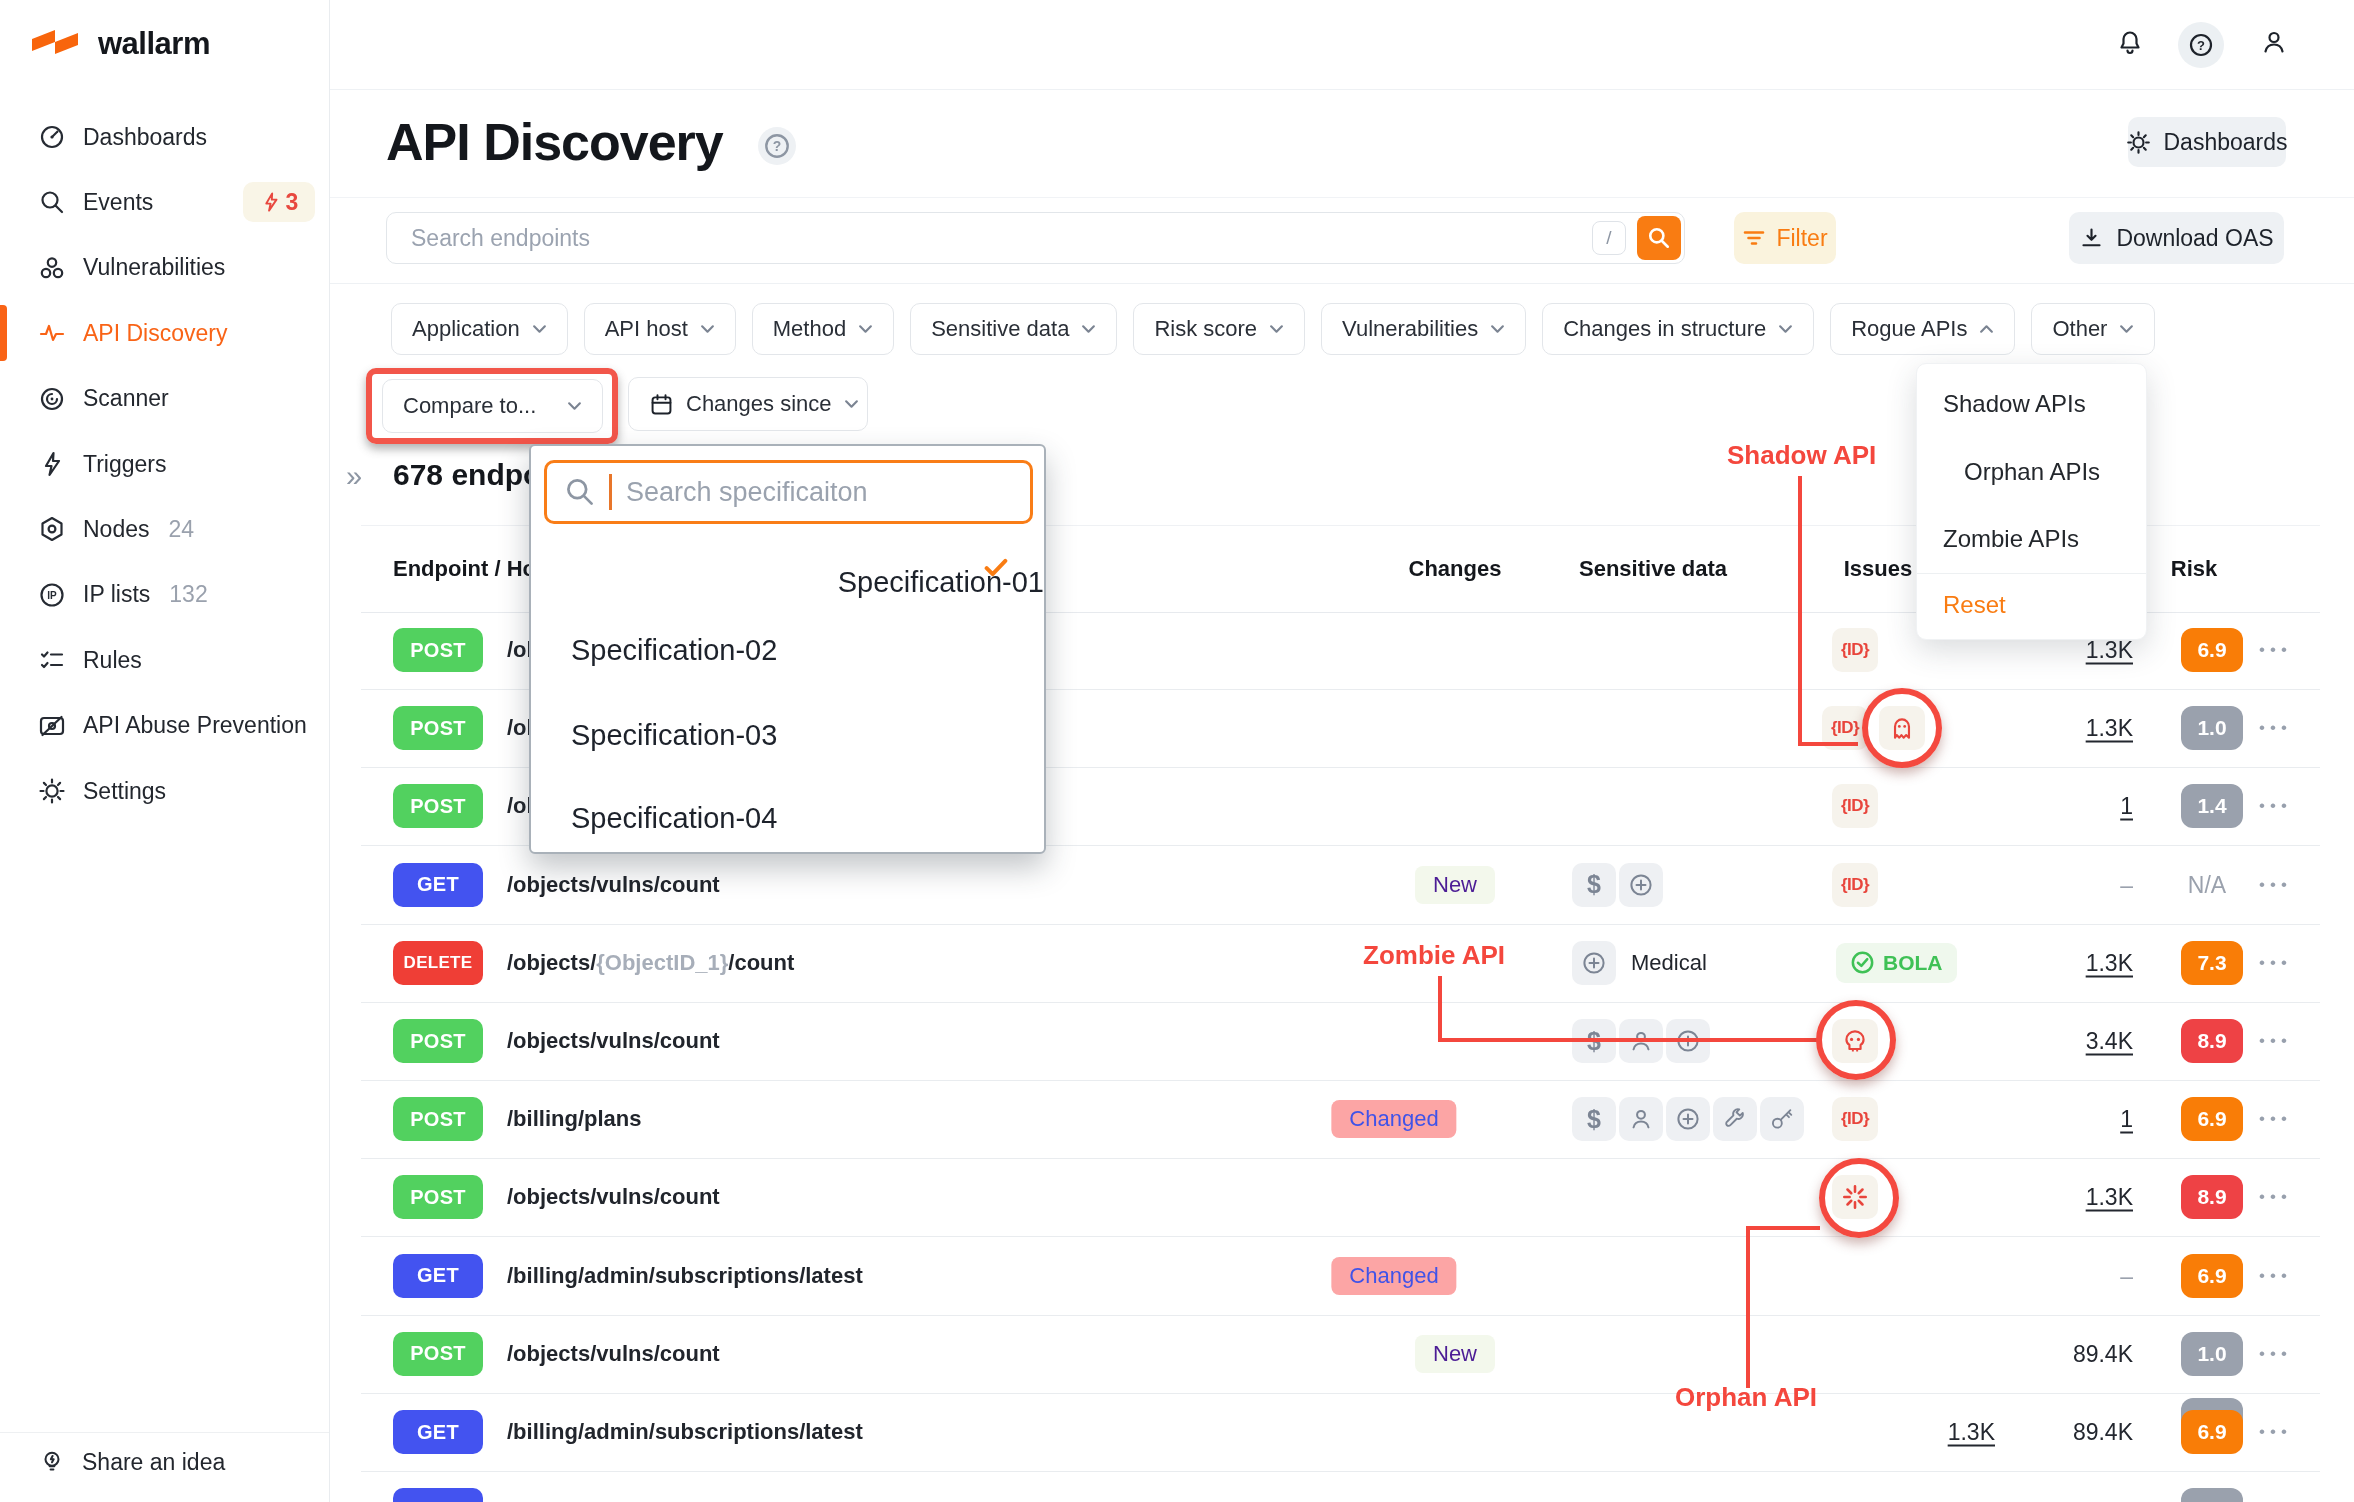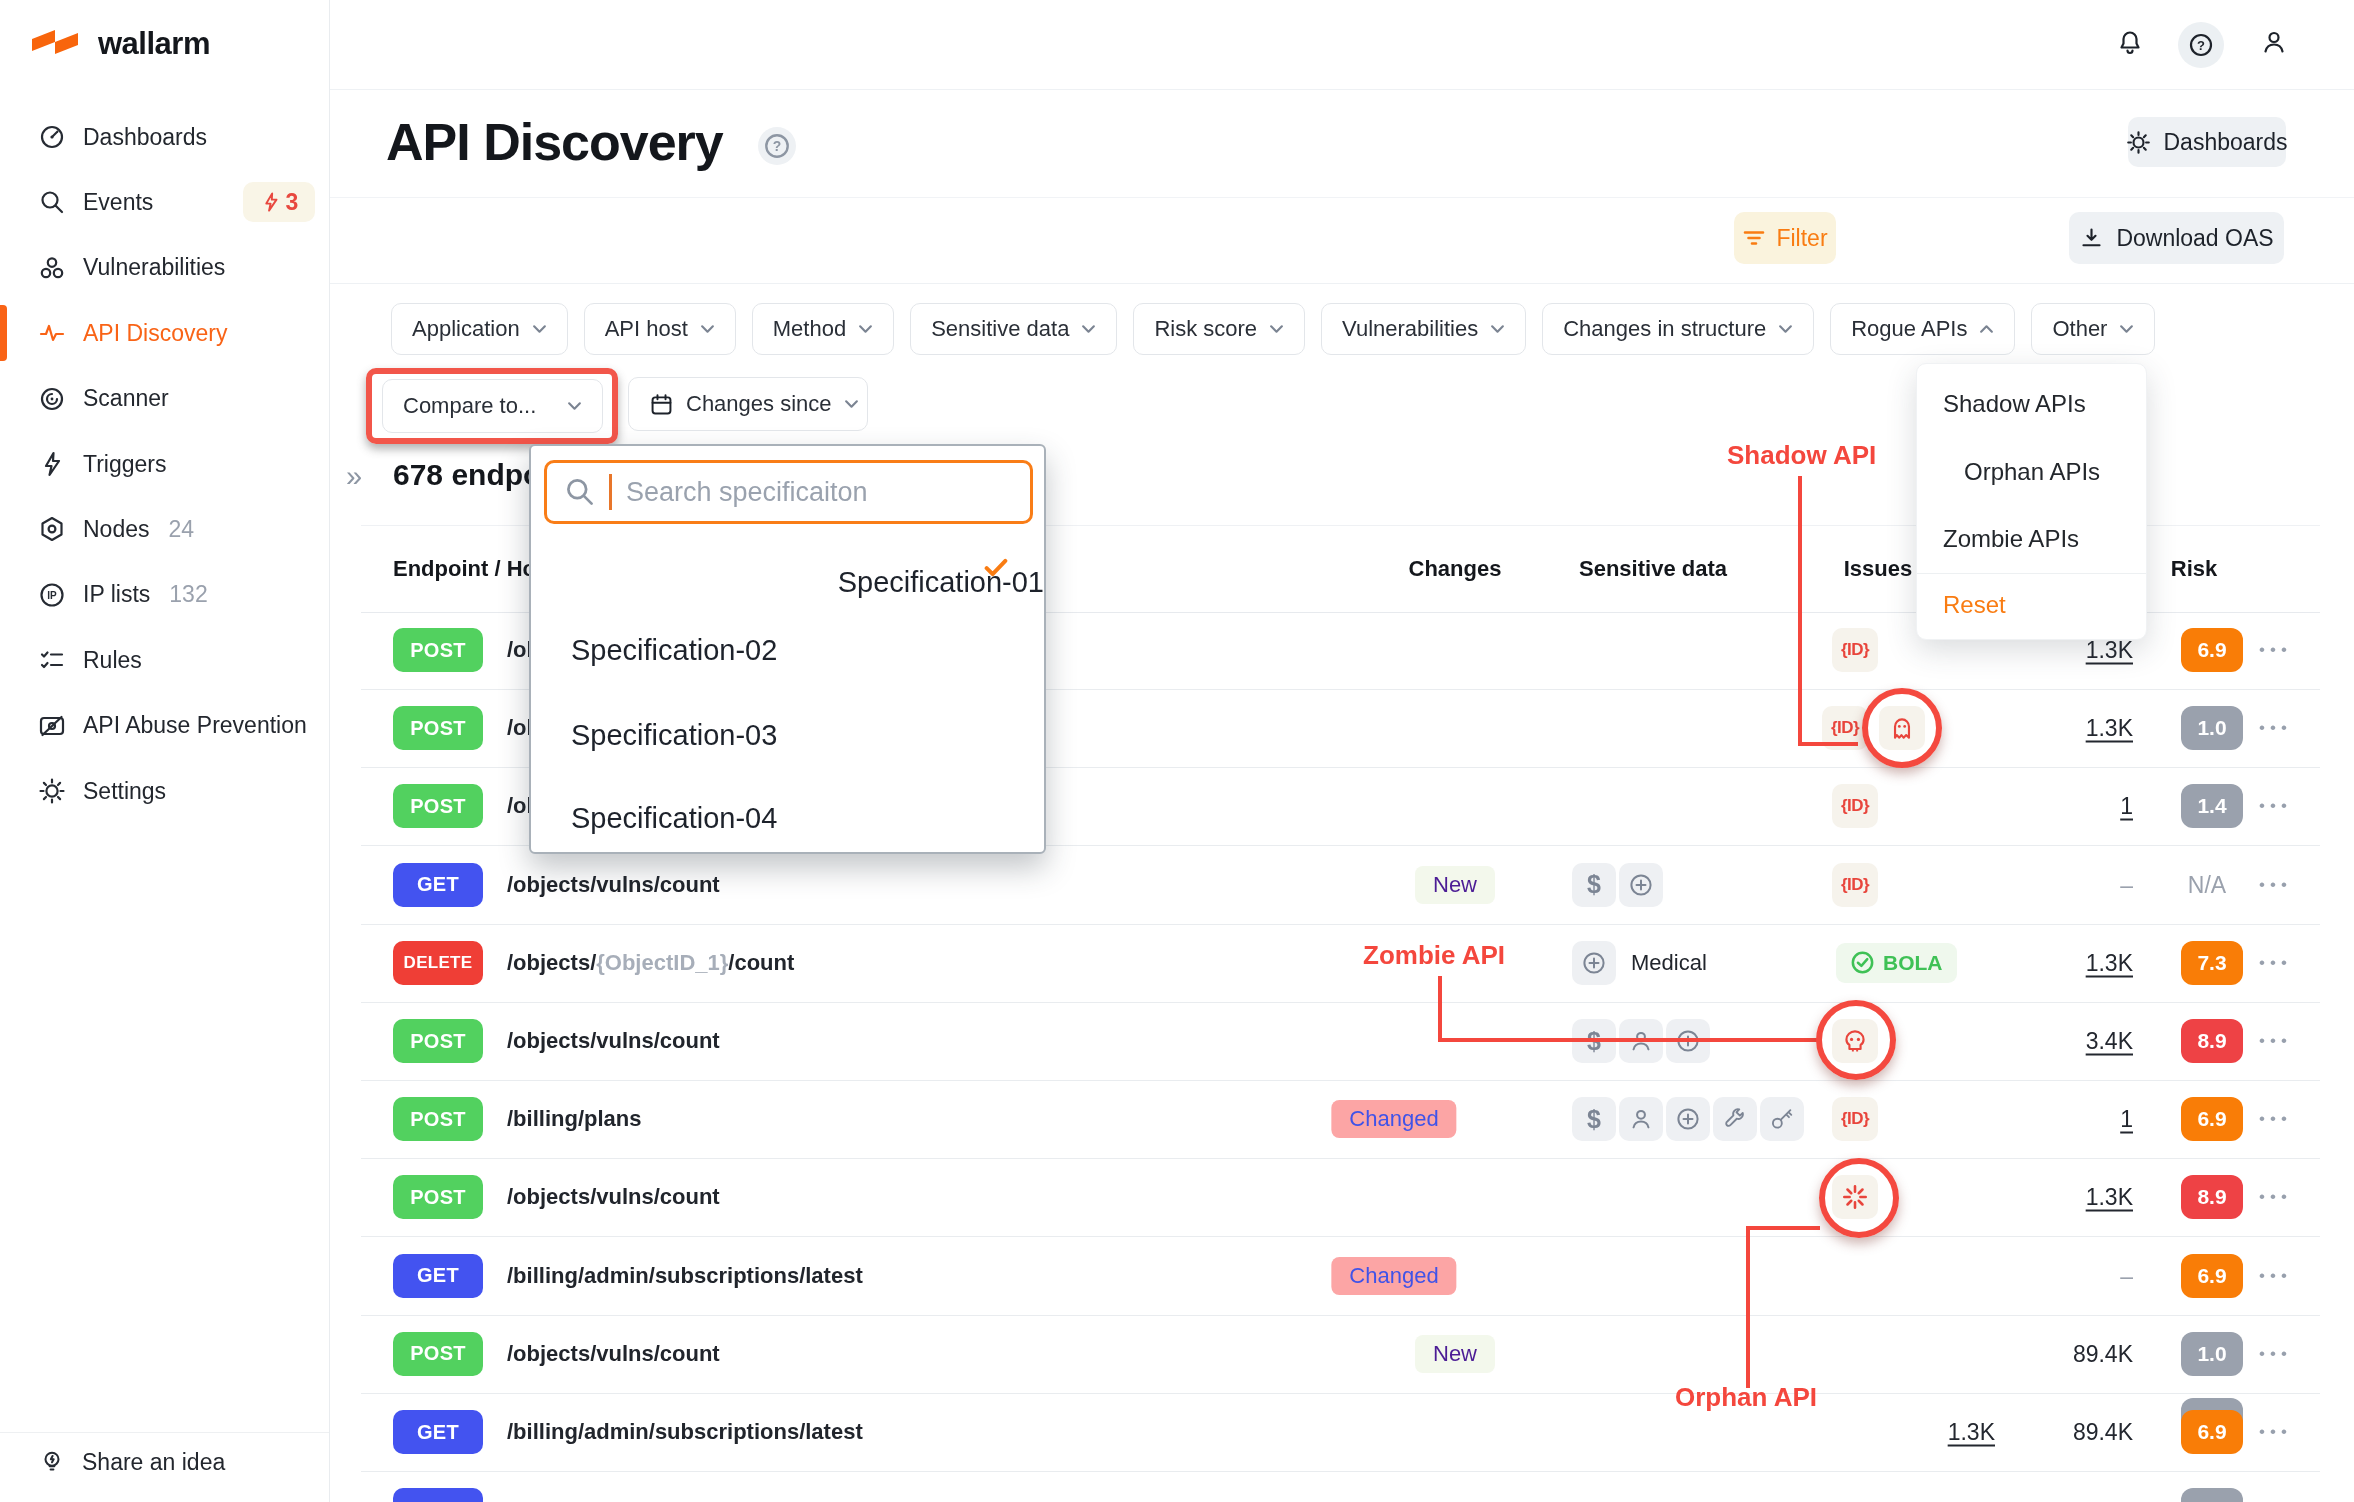--- a/index.html
+++ b/index.html
@@ -270,6 +270,16 @@
     <span>Dashboards</span>
   </div>
 
+  <div class="search-wrap">
+    <span class="search-ph">Search endpoints</span>
+    <span class="slash-box">/</span>
+    <span class="search-btn" id="magni-white">
+        <svg viewBox="0 0 22 22" width="24" height="24" fill="none" stroke="#fff" stroke-width="2.4" stroke-linecap="round">
+          <circle cx="9" cy="9" r="6"></circle>
+          <path d="M13.5 13.5 L19 19"></path>
+        </svg>
+      </span>
+  </div>
   <div class="btn-filter">
     <span id="filter-ico" style="display:flex;">
         <svg viewBox="0 0 24 18" width="24" height="18" fill="none" stroke="currentColor" stroke-width="2.6" stroke-linecap="round">

